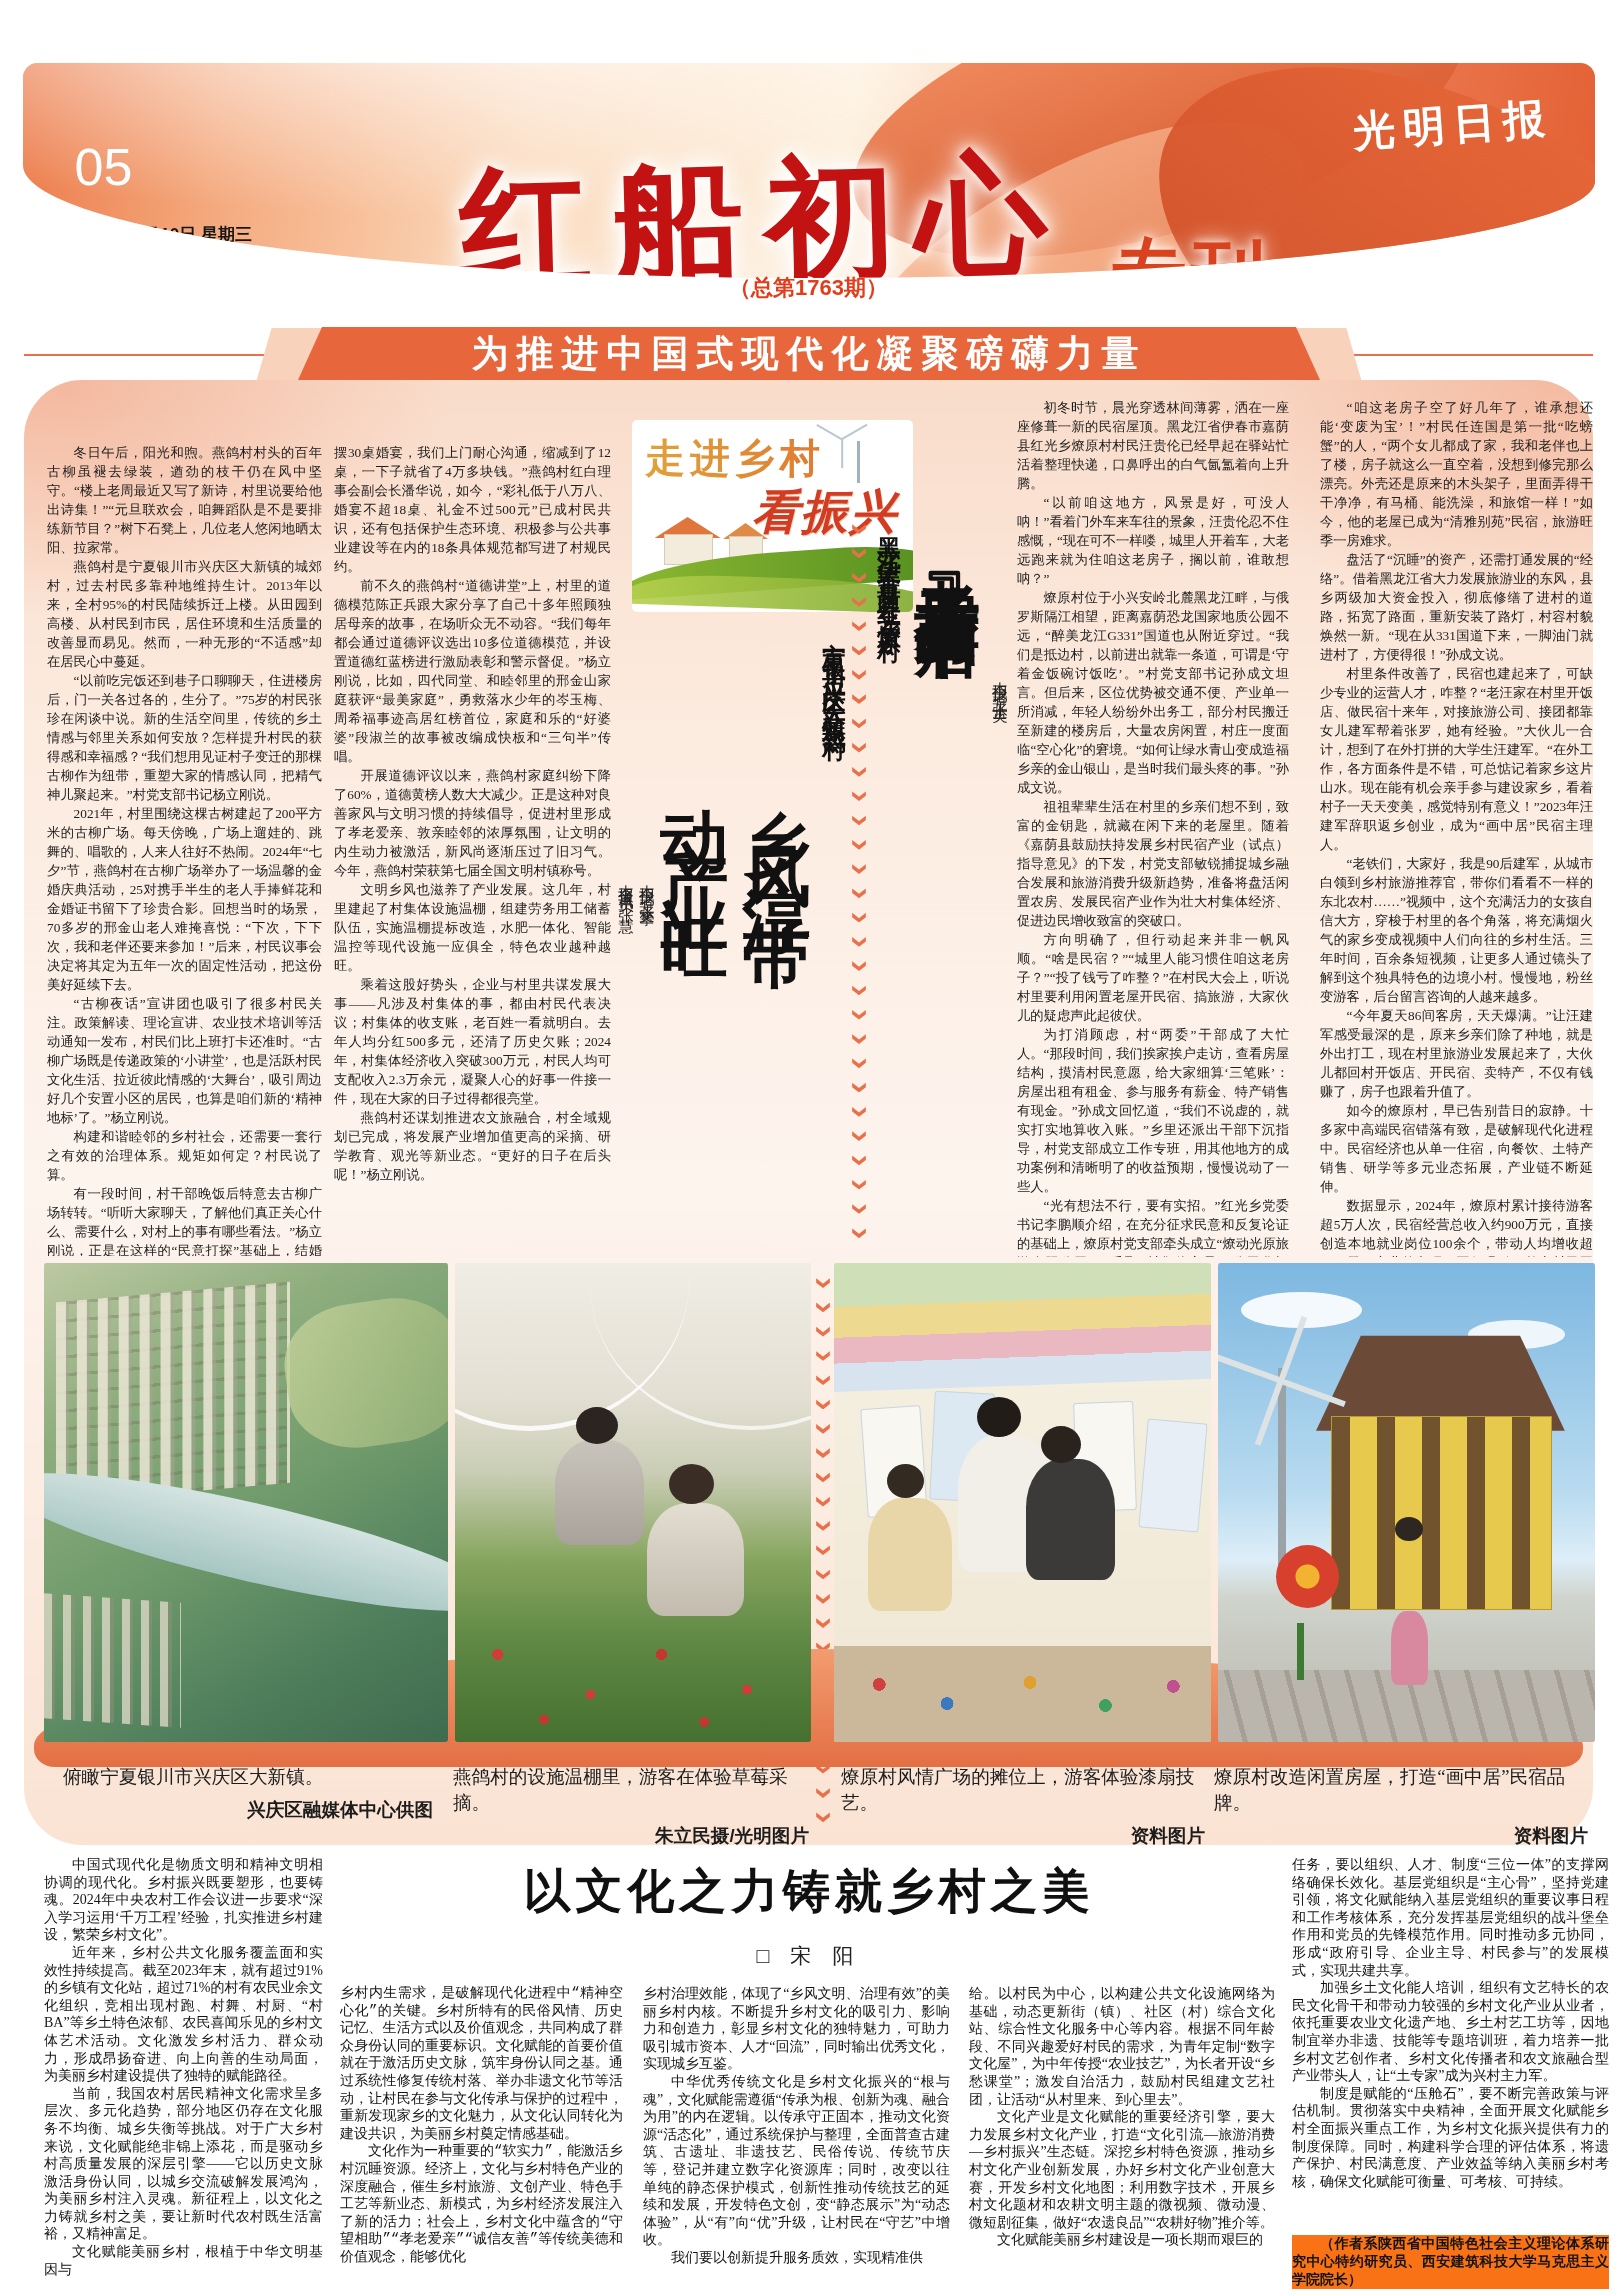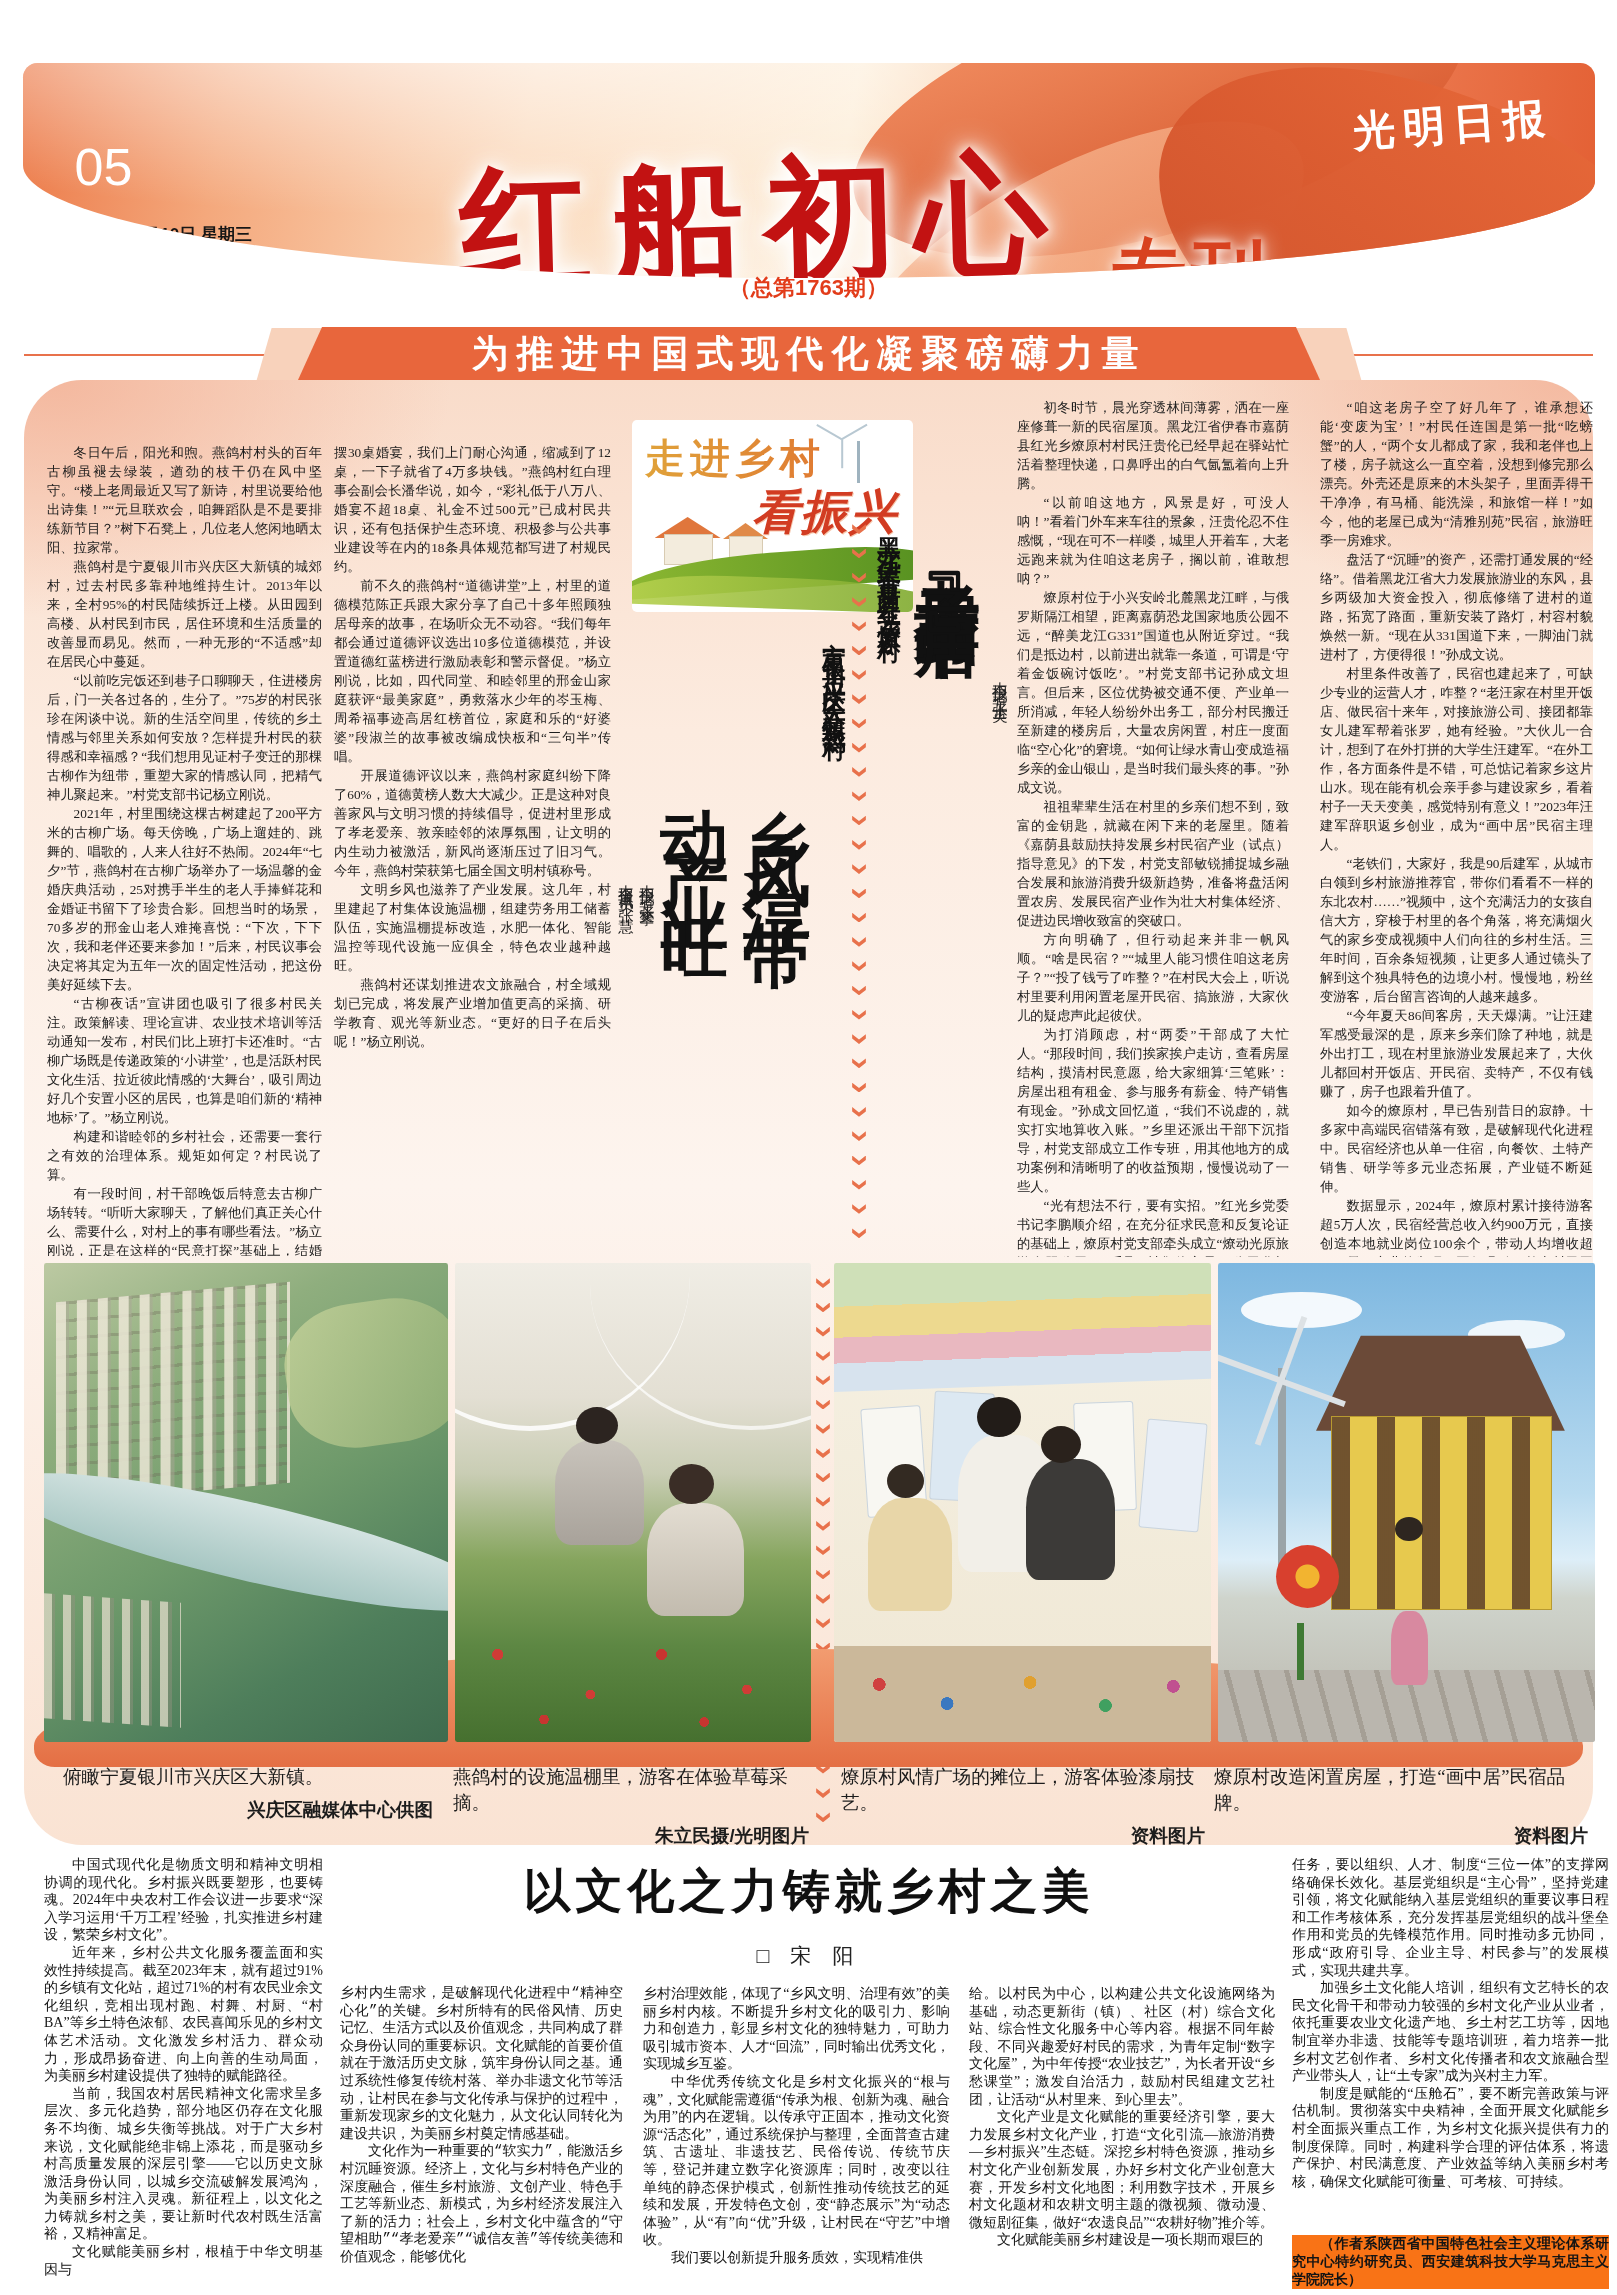--- a/index.html
+++ b/index.html
@@ -245,6 +245,7 @@
       <p>前不久的燕鸽村“道德讲堂”上，村里的道德模范陈正兵跟大家分享了自己十多年照顾独居母亲的故事，在场听众无不动容。“我们每年都会通过道德评议选出10多位道德模范，并设置道德红蓝榜进行激励表彰和警示督促。”杨立刚说，比如，四代同堂、和睦邻里的邢金山家庭获评“最美家庭”，勇救落水少年的岑玉梅、周希福事迹高居红榜首位，家庭和乐的“好婆婆”段淑兰的故事被改编成快板和“三句半”传唱。</p>
       <p>开展道德评议以来，燕鸽村家庭纠纷下降了60%，道德黄榜人数大大减少。正是这种对良善家风与文明习惯的持续倡导，促进村里形成了孝老爱亲、敦亲睦邻的浓厚氛围，让文明的内生动力被激活，新风尚逐渐压过了旧习气。今年，燕鸽村荣获第七届全国文明村镇称号。</p>
       <p>文明乡风也滋养了产业发展。这几年，村里建起了村集体设施温棚，组建劳务用工储蓄队伍，实施温棚提标改造，水肥一体化、智能温控等现代设施一应俱全，特色农业越种越旺。</p>
+      <p>乘着这股好势头，企业与村里共谋发展大事——凡涉及村集体的事，都由村民代表决议；村集体的收支账，老百姓一看就明白。去年人均分红500多元，还清了历史欠账；2024年，村集体经济收入突破300万元，村民人均可支配收入2.3万余元，凝聚人心的好事一件接一件，现在大家的日子过得都很亮堂。</p>
       <p>燕鸽村还谋划推进农文旅融合，村全域规划已完成，将发展产业增加值更高的采摘、研学教育、观光等新业态。“更好的日子在后头呢！”杨立刚说。</p>
     </div>
 

